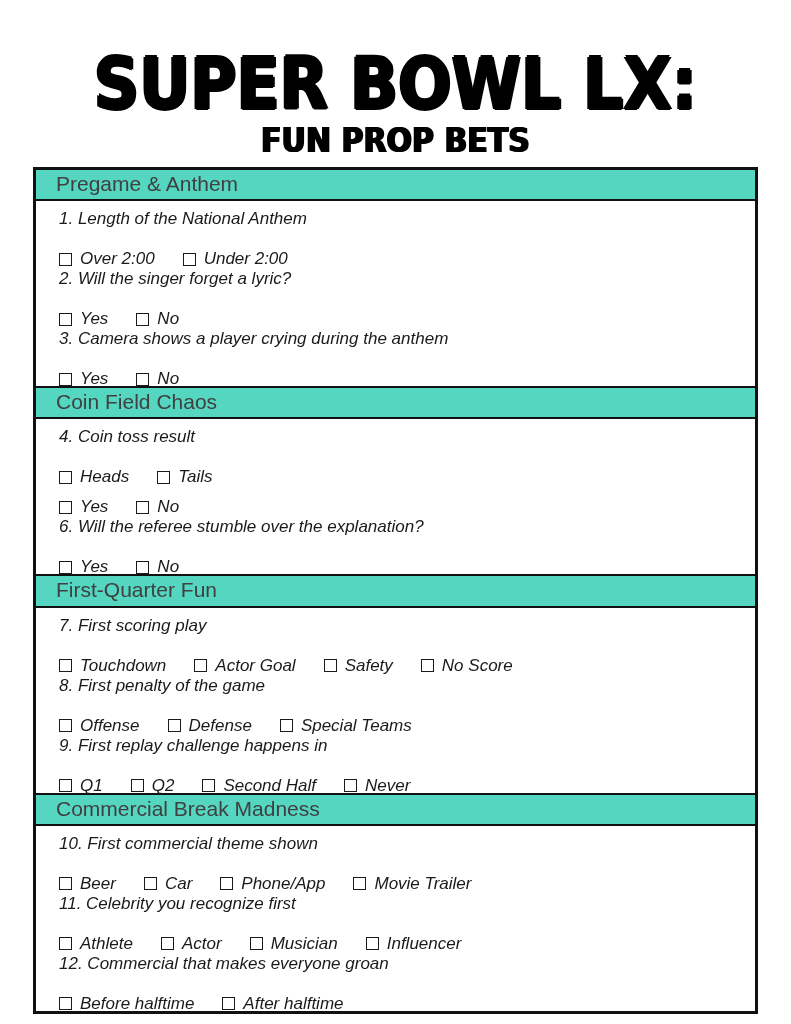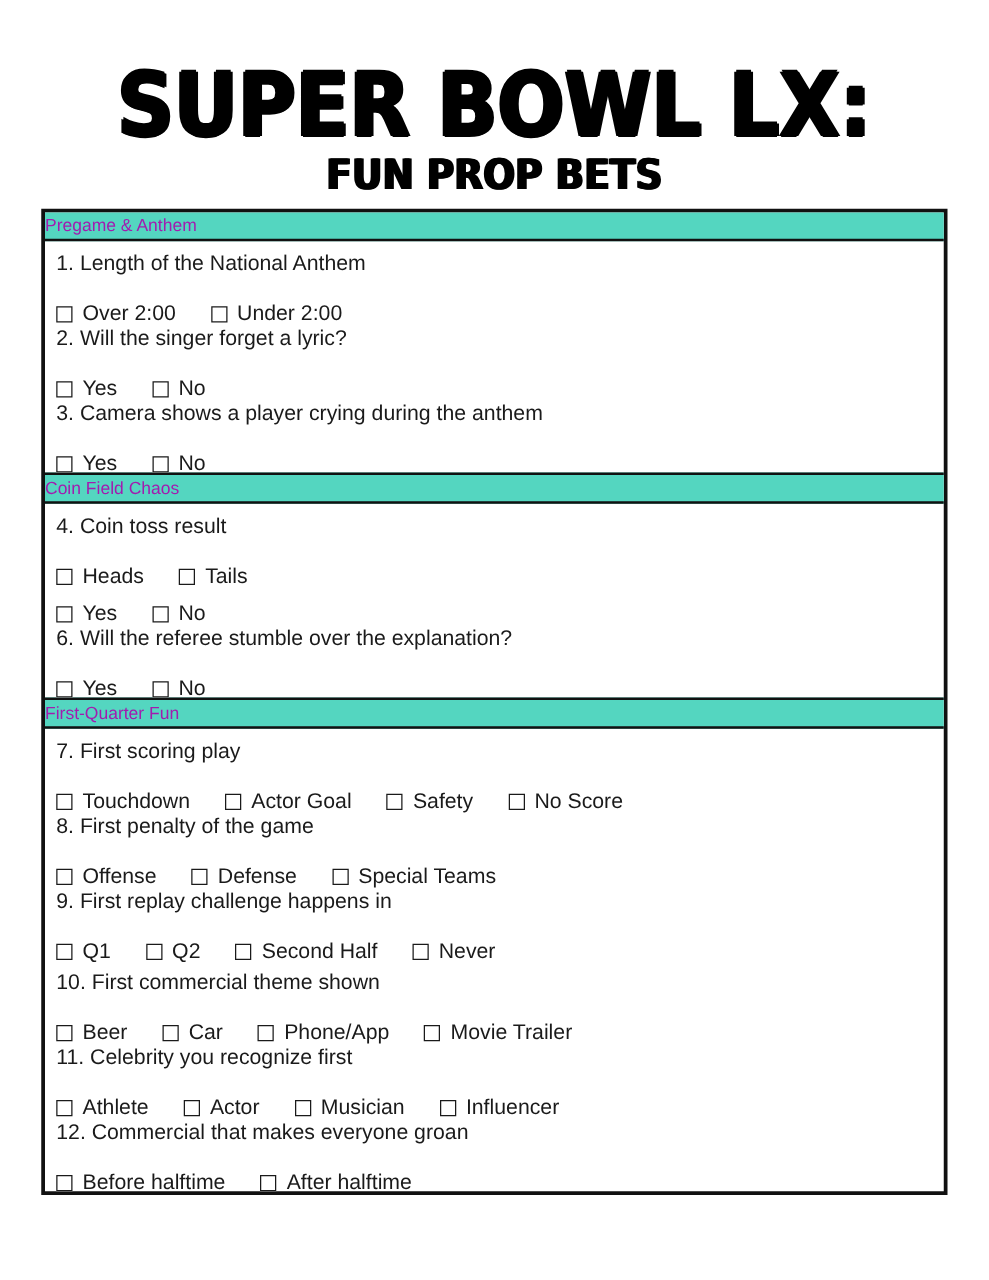--- a/index.html
+++ b/index.html
@@ -39,10 +39,10 @@
     background:var(--accent);
     border-top:2px solid var(--border);
     border-bottom:2px solid var(--border);
-    color:#a21caf;
-    font-size:14px;
+    color:#404040;
+    font-size:21px;
     font-weight:400;
-    padding:2px 8px 3px 0;
+    padding:2px 8px 3px 20px;
     line-height:1.15;
   }
   .section-header:first-child{border-top:none;}

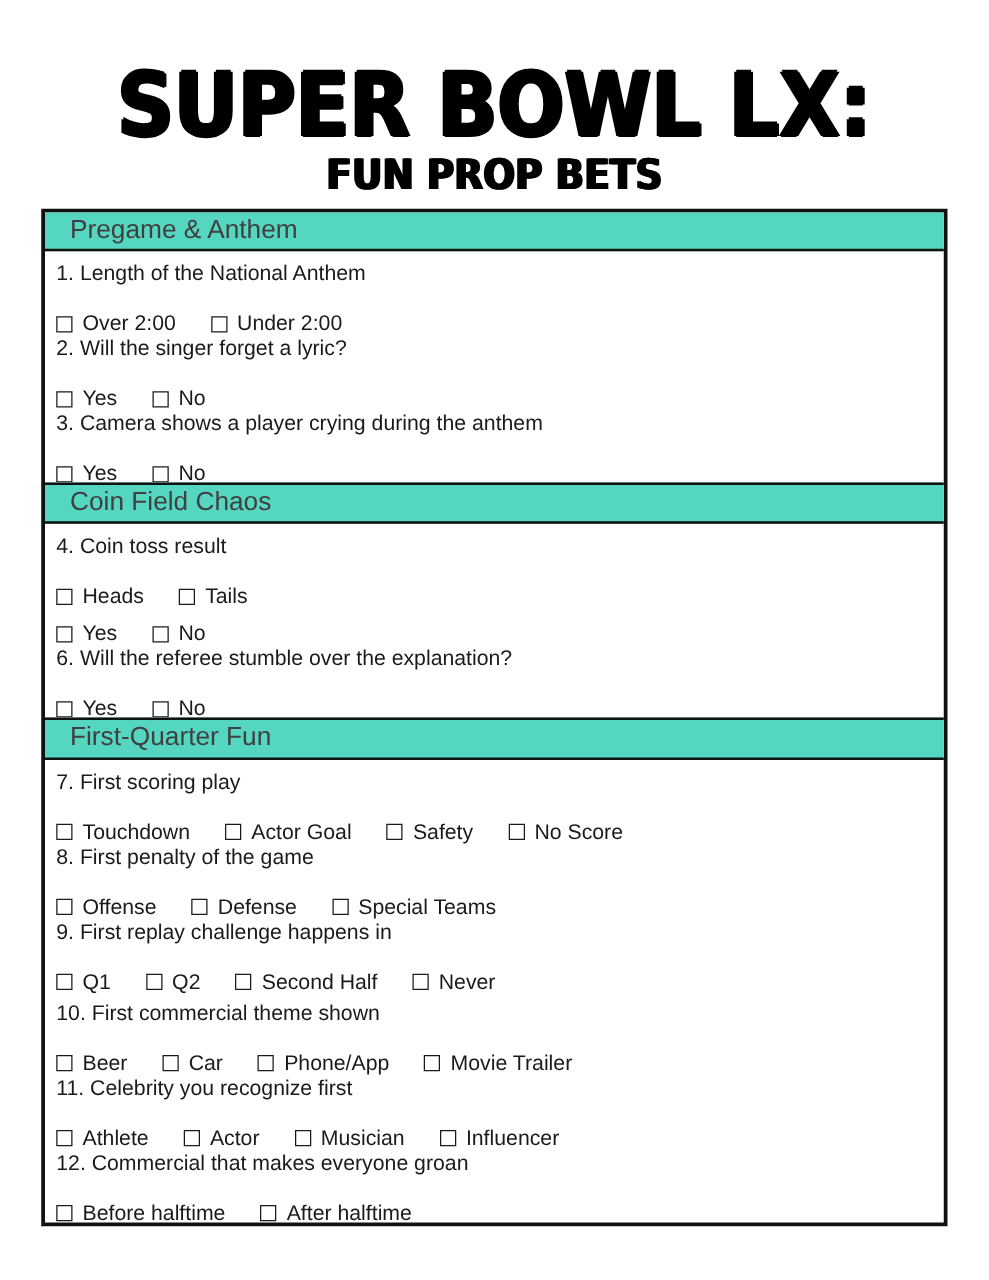--- a/index.html
+++ b/index.html
@@ -46,7 +46,7 @@
     line-height:1.15;
   }
   .section-header:first-child{border-top:none;}
-  .section-body{ padding:3px 9px 2px 9px; }
+  .section-body{ padding:3px 9px 2px 23px;font-style:italic; }
   .row{
     height:30px;
     display:flex;

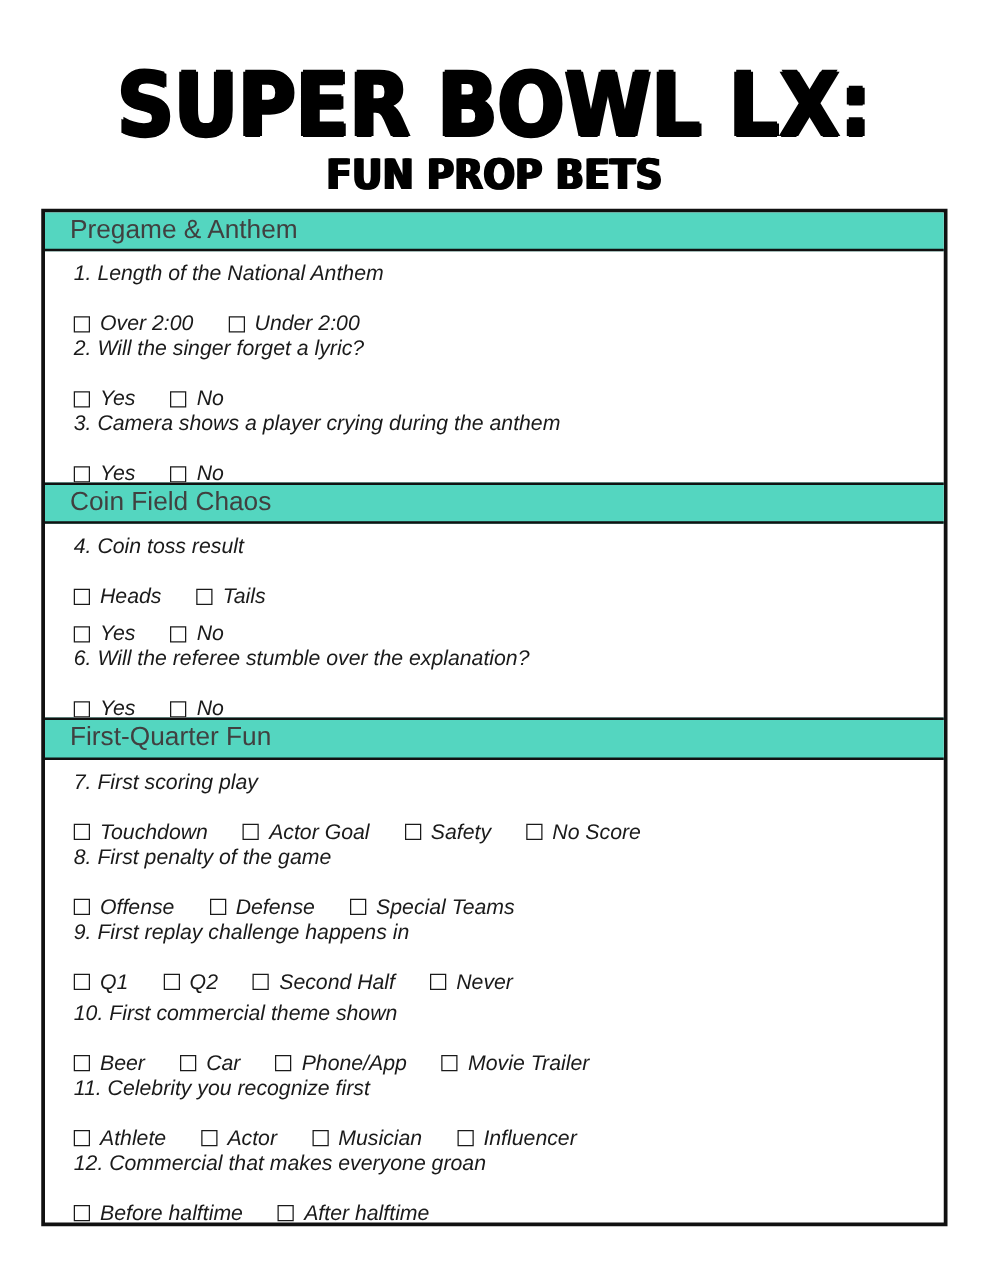--- a/index.html
+++ b/index.html
@@ -200,6 +200,7 @@
         </span>
       </div>
     </div>
+    <div class="section-header">Commercial Break Madness</div>
     <div class="section-body">
       <div class="row">10. First commercial theme shown</div>
       <div class="row options">

